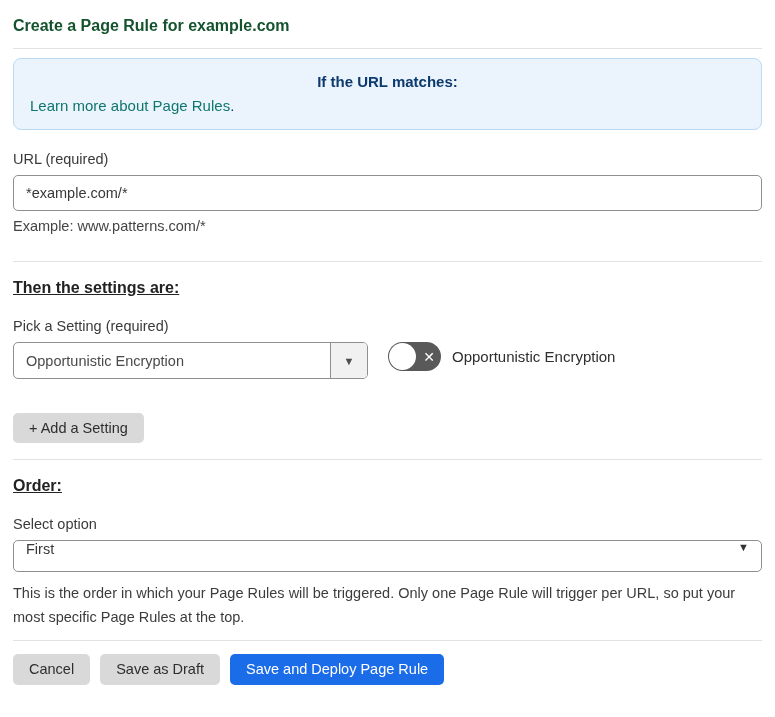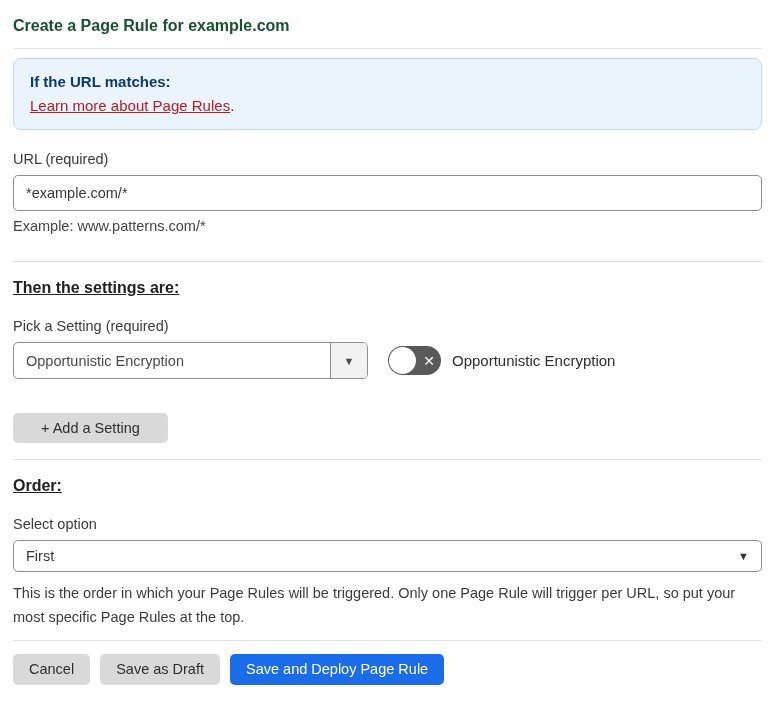--- a/index.html
+++ b/index.html
@@ -37,7 +37,7 @@
     font-size: 15px;
     line-height: 24px;
   }
-  .info-box .info-heading { font-weight: 700; }
+  .info-box .info-heading { font-weight: 700; text-align: center; }
   .info-link {
     color: #b91c1c;
     text-decoration: underline;

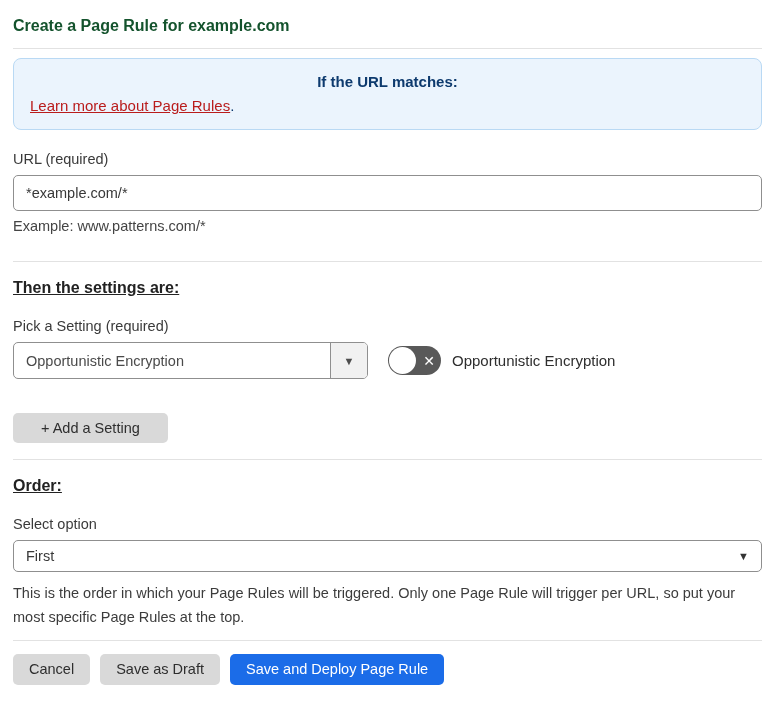--- a/index.html
+++ b/index.html
@@ -39,8 +39,7 @@
   }
   .info-box .info-heading { font-weight: 700; text-align: center; }
   .info-link {
-    color: #b91c1c;
-    text-decoration: underline;
+    color: #0f766e;
     cursor: pointer;
   }
 

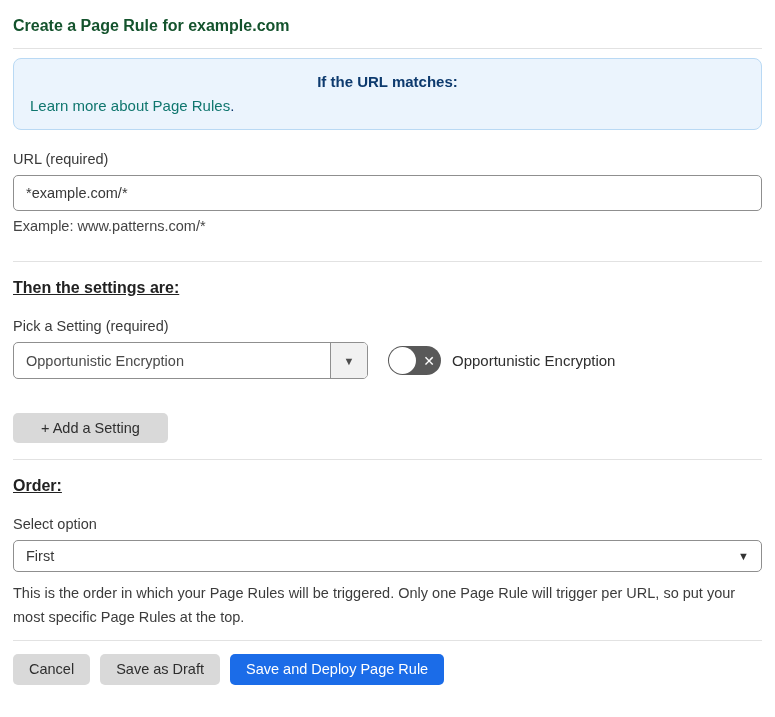--- a/index.html
+++ b/index.html
@@ -80,7 +80,7 @@
   .picker-row {
     margin-top: 8px;
     display: flex;
-    align-items: center;
+    align-items: flex-start;
   }
   .dropdown {
     width: 355px;

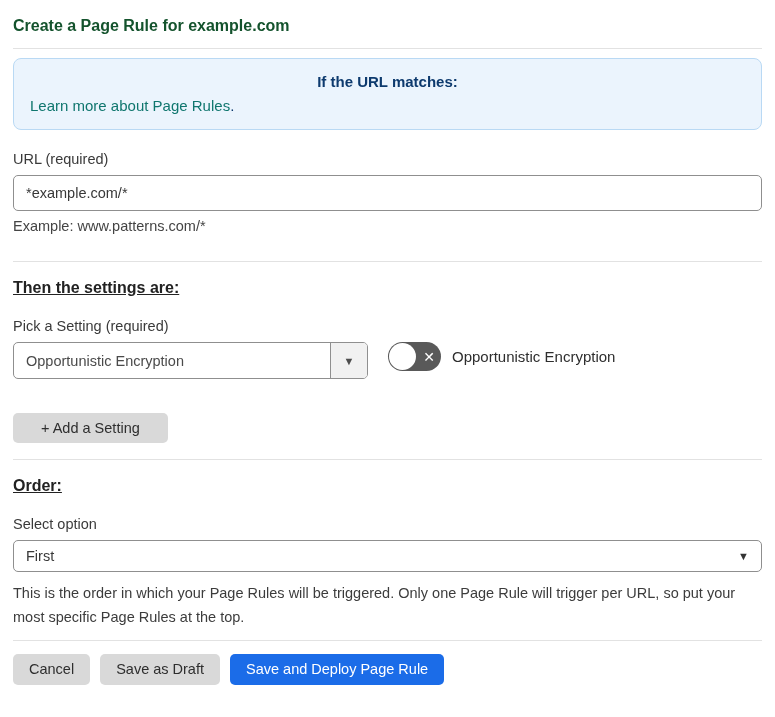--- a/index.html
+++ b/index.html
@@ -166,7 +166,7 @@
   }
   .add-setting-btn {
     margin-top: 34px;
-    padding: 0 28px;
+    padding: 0 16px;
     height: 30px;
   }
 

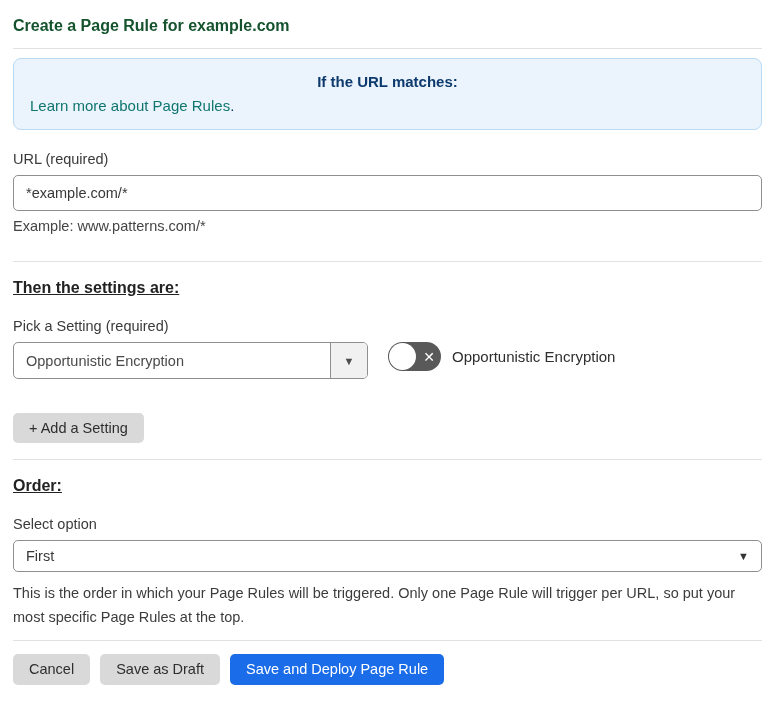--- a/index.html
+++ b/index.html
@@ -180,7 +180,7 @@
     border-radius: 5px;
     background: #ffffff;
     display: flex;
-    align-items: center;
+    align-items: flex-start;
     padding: 0 12px;
     cursor: pointer;
   }

